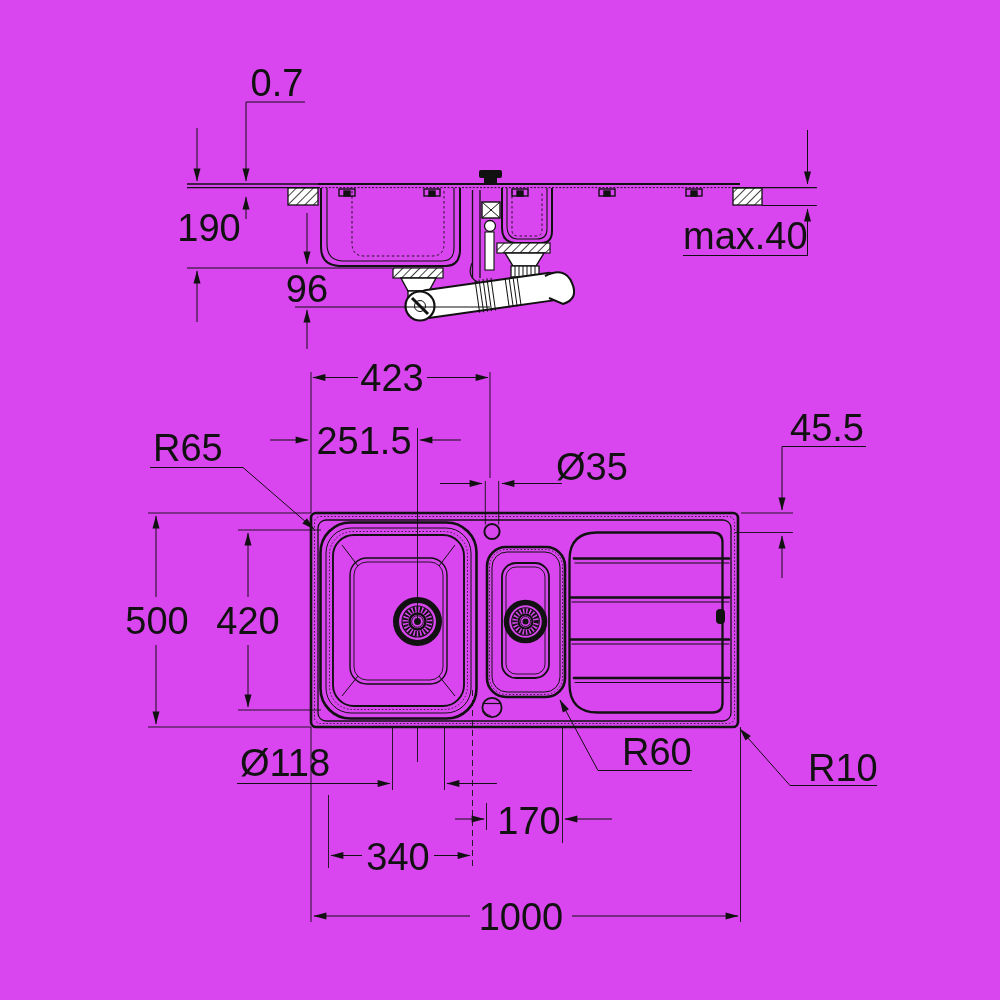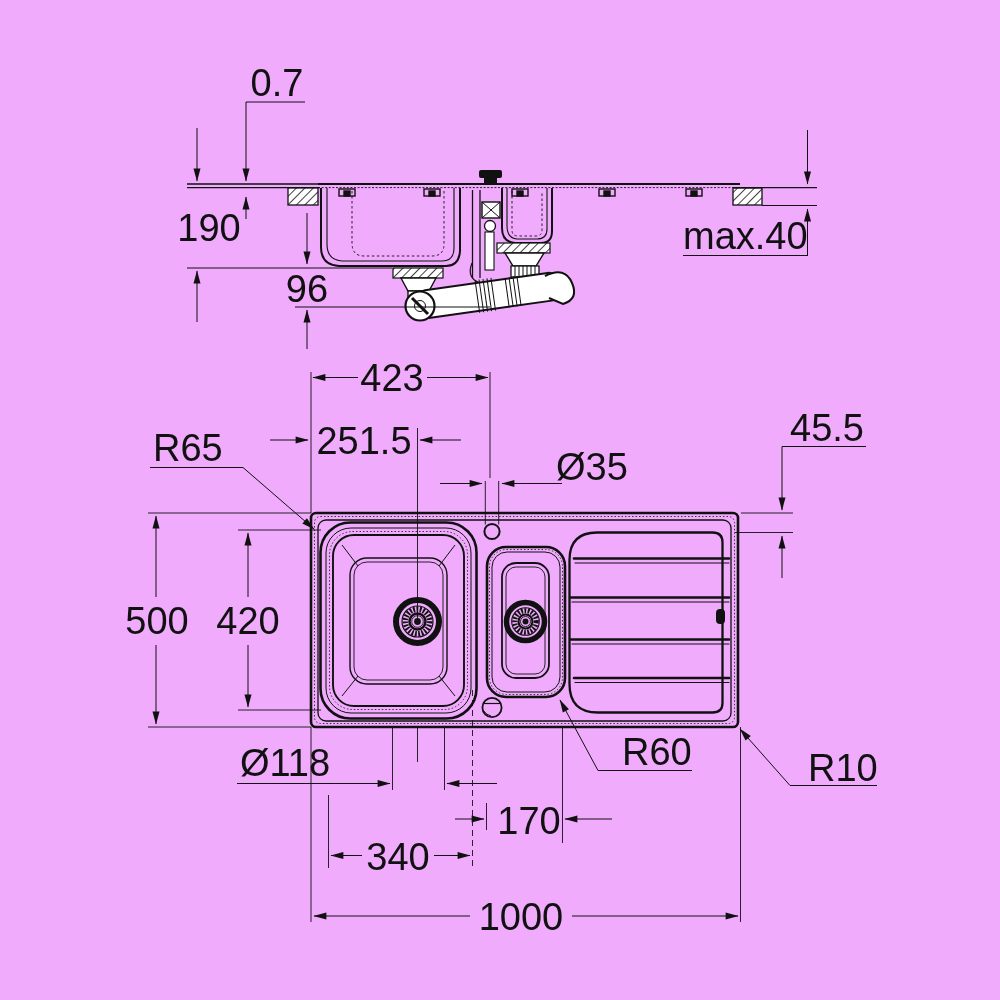--- a/index.html
+++ b/index.html
@@ -3,7 +3,7 @@
 <meta charset="utf-8">
 <style>
   html,body{margin:0;padding:0;background:#fff;}
-  .stage{position:relative;width:1000px;height:1000px;background:#f0abfc;overflow:hidden;}
+  .stage{position:relative;width:1000px;height:1000px;background:#d946ef;overflow:hidden;}
   svg{position:absolute;left:0;top:0;}
   text{font-family:"Liberation Sans","DejaVu Sans",sans-serif;fill:#111;}
   .dim{font-size:38px;}

